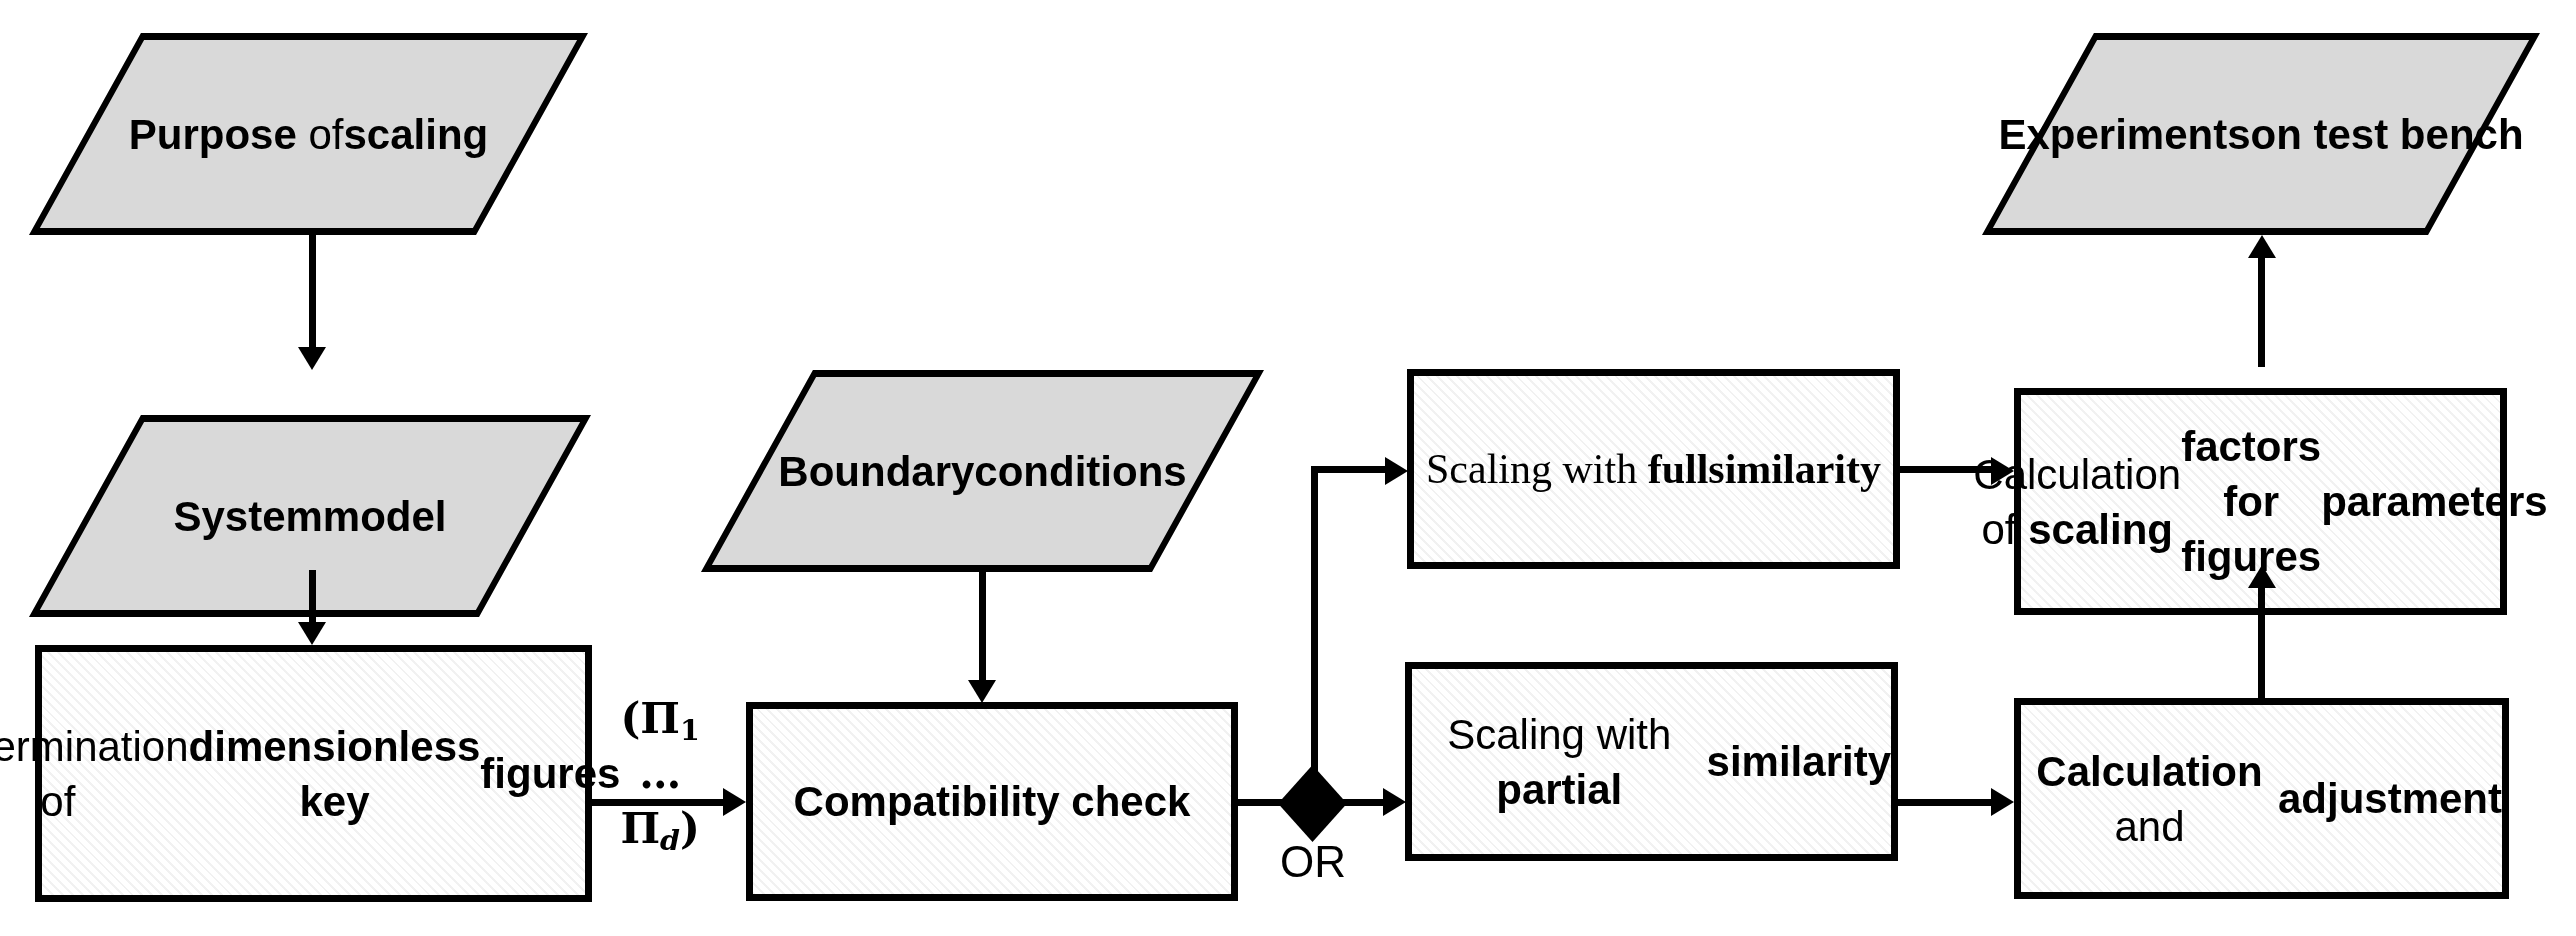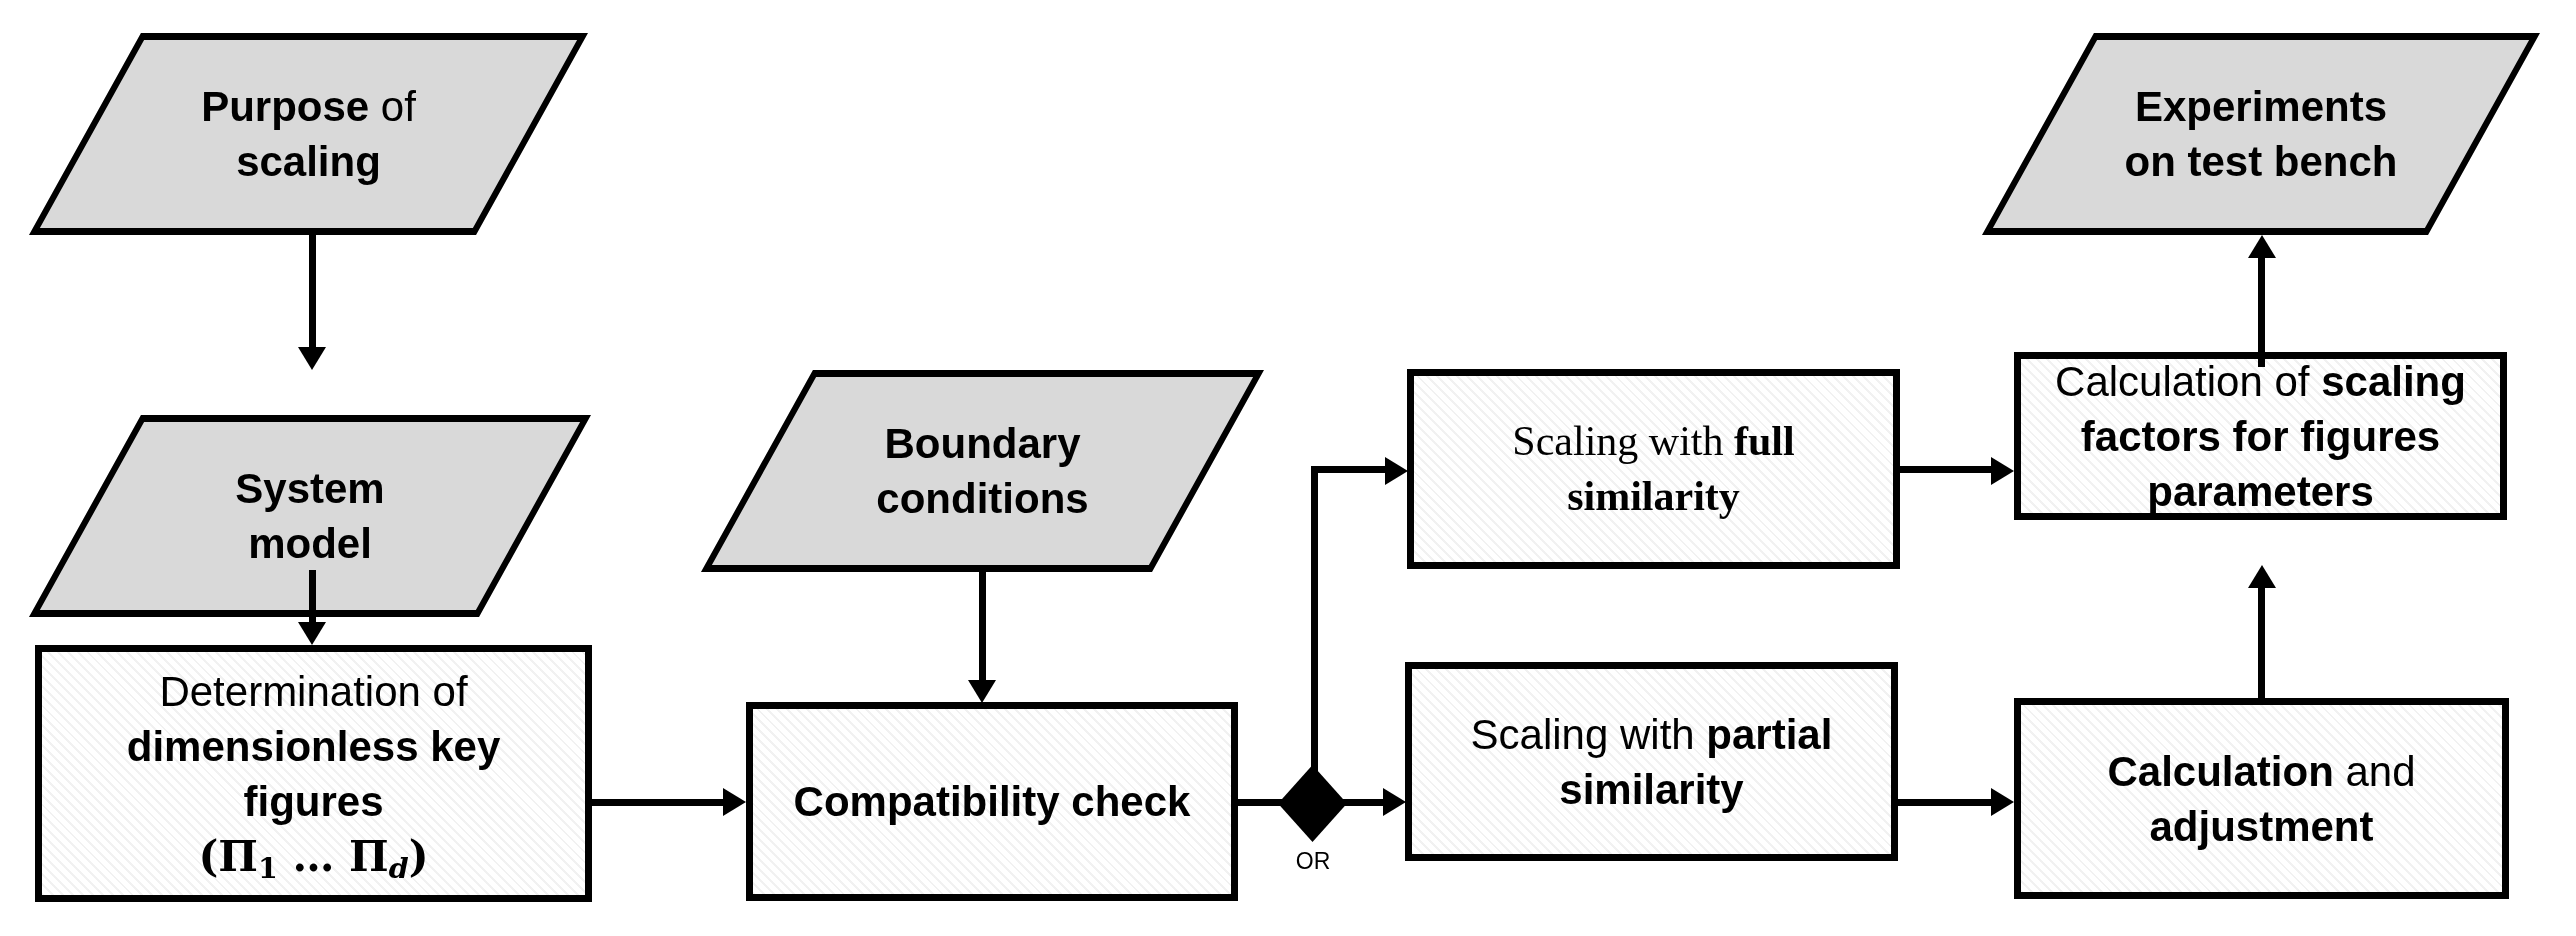--- a/index.html
+++ b/index.html
@@ -33,7 +33,7 @@
   }
   .label{
     position:absolute;inset:0;
-    display:flex;flex-direction:column;
+    display:flex;flex-direction:row;
     align-items:center;justify-content:center;
     text-align:center;
     font-size:42px;line-height:55px;font-weight:400;

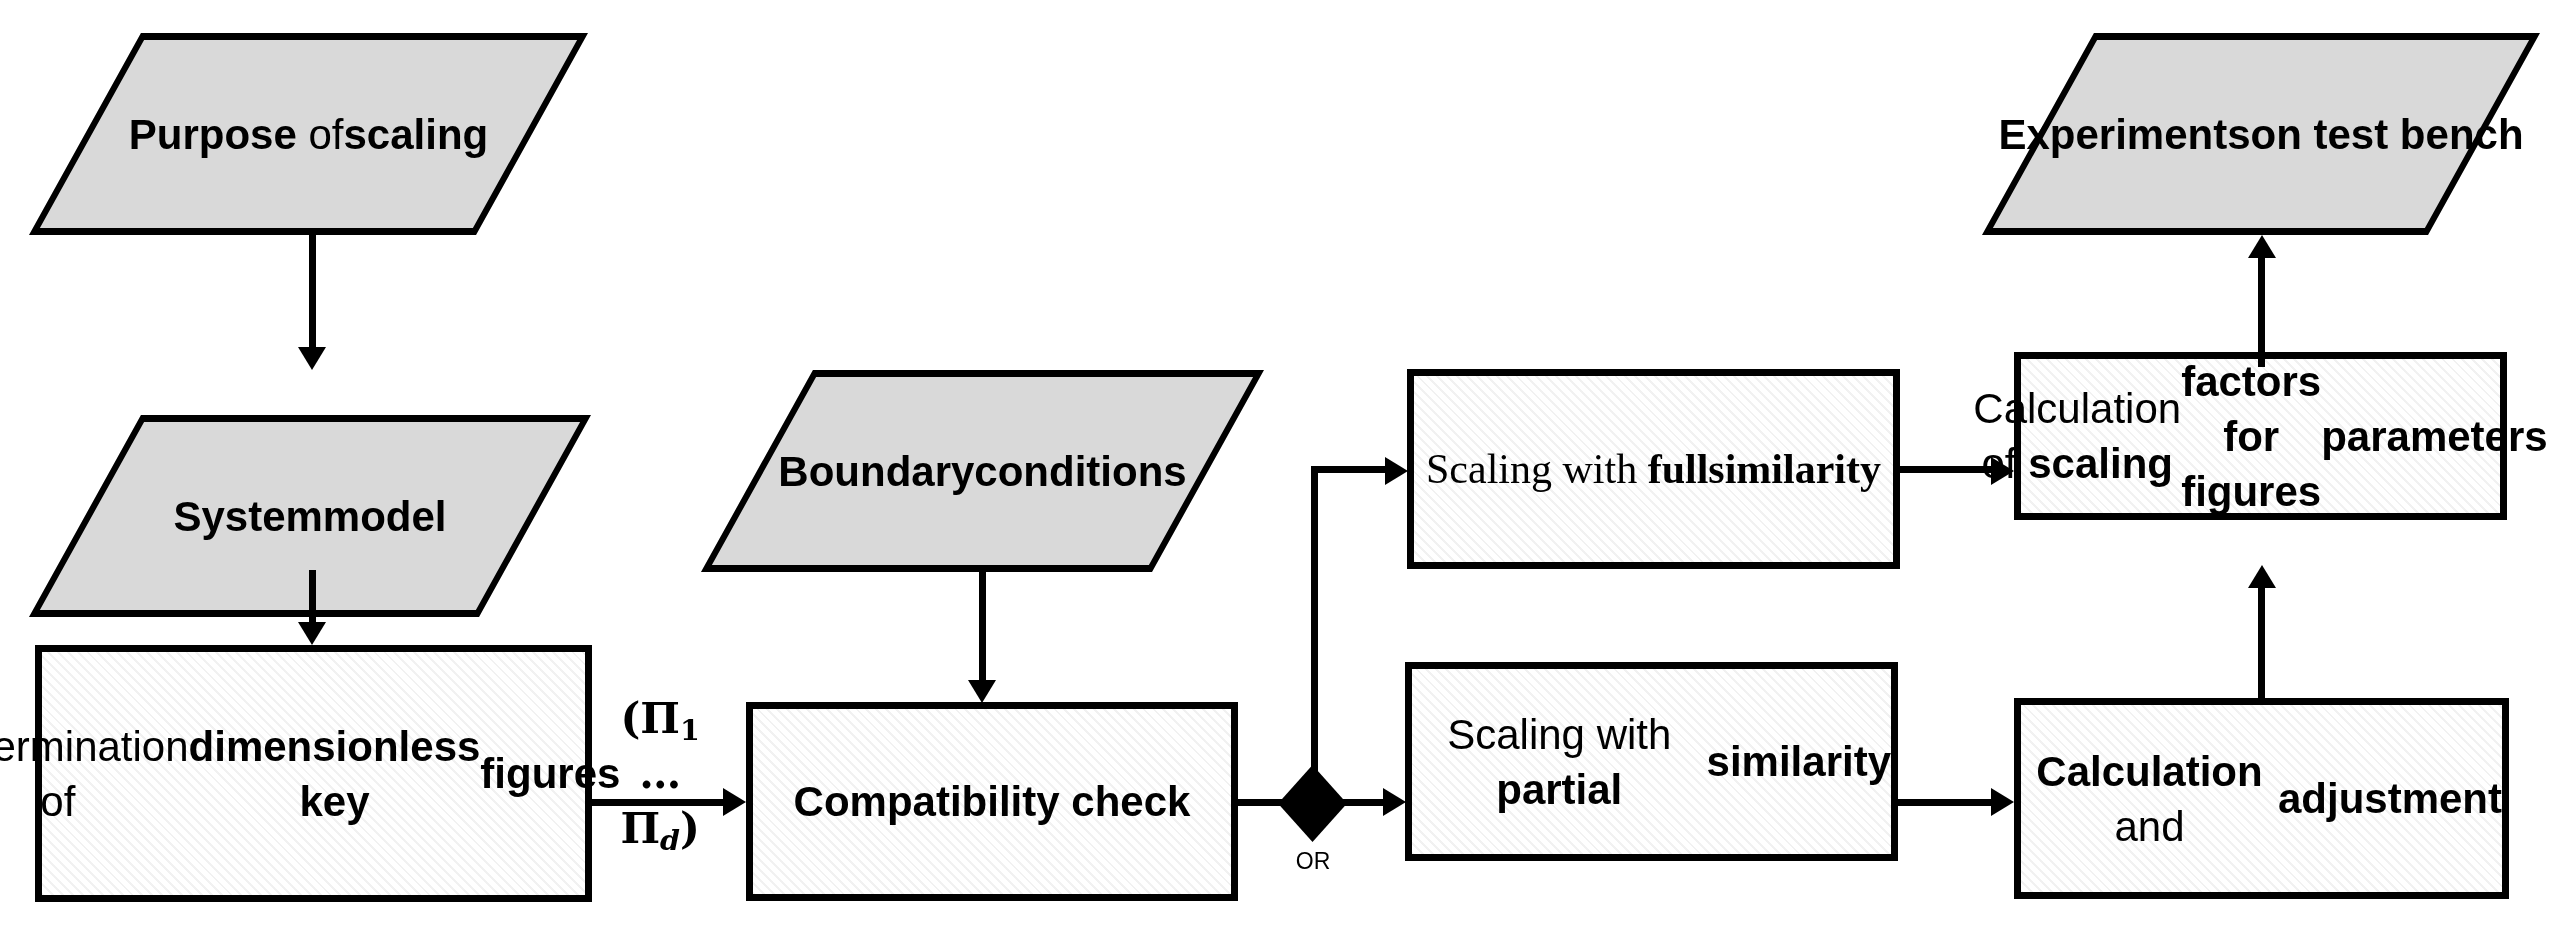--- a/index.html
+++ b/index.html
@@ -51,7 +51,7 @@
   #n-compatibility{left:746px;top:702px;width:492px;height:199px;}
   #n-full{left:1407px;top:369px;width:493px;height:200px;font-family:Liberation Serif, serif;}
   #n-partial{left:1405px;top:662px;width:493px;height:199px;}
-  #n-calculation{left:2014px;top:352px;width:493px;height:168px;}
+  #n-calculation{left:2014px;top:388px;width:493px;height:227px;}
   #n-evaluation{left:2014px;top:698px;width:495px;height:201px;}
   
   .shaft-v{position:absolute;width:7px;background:#000;}

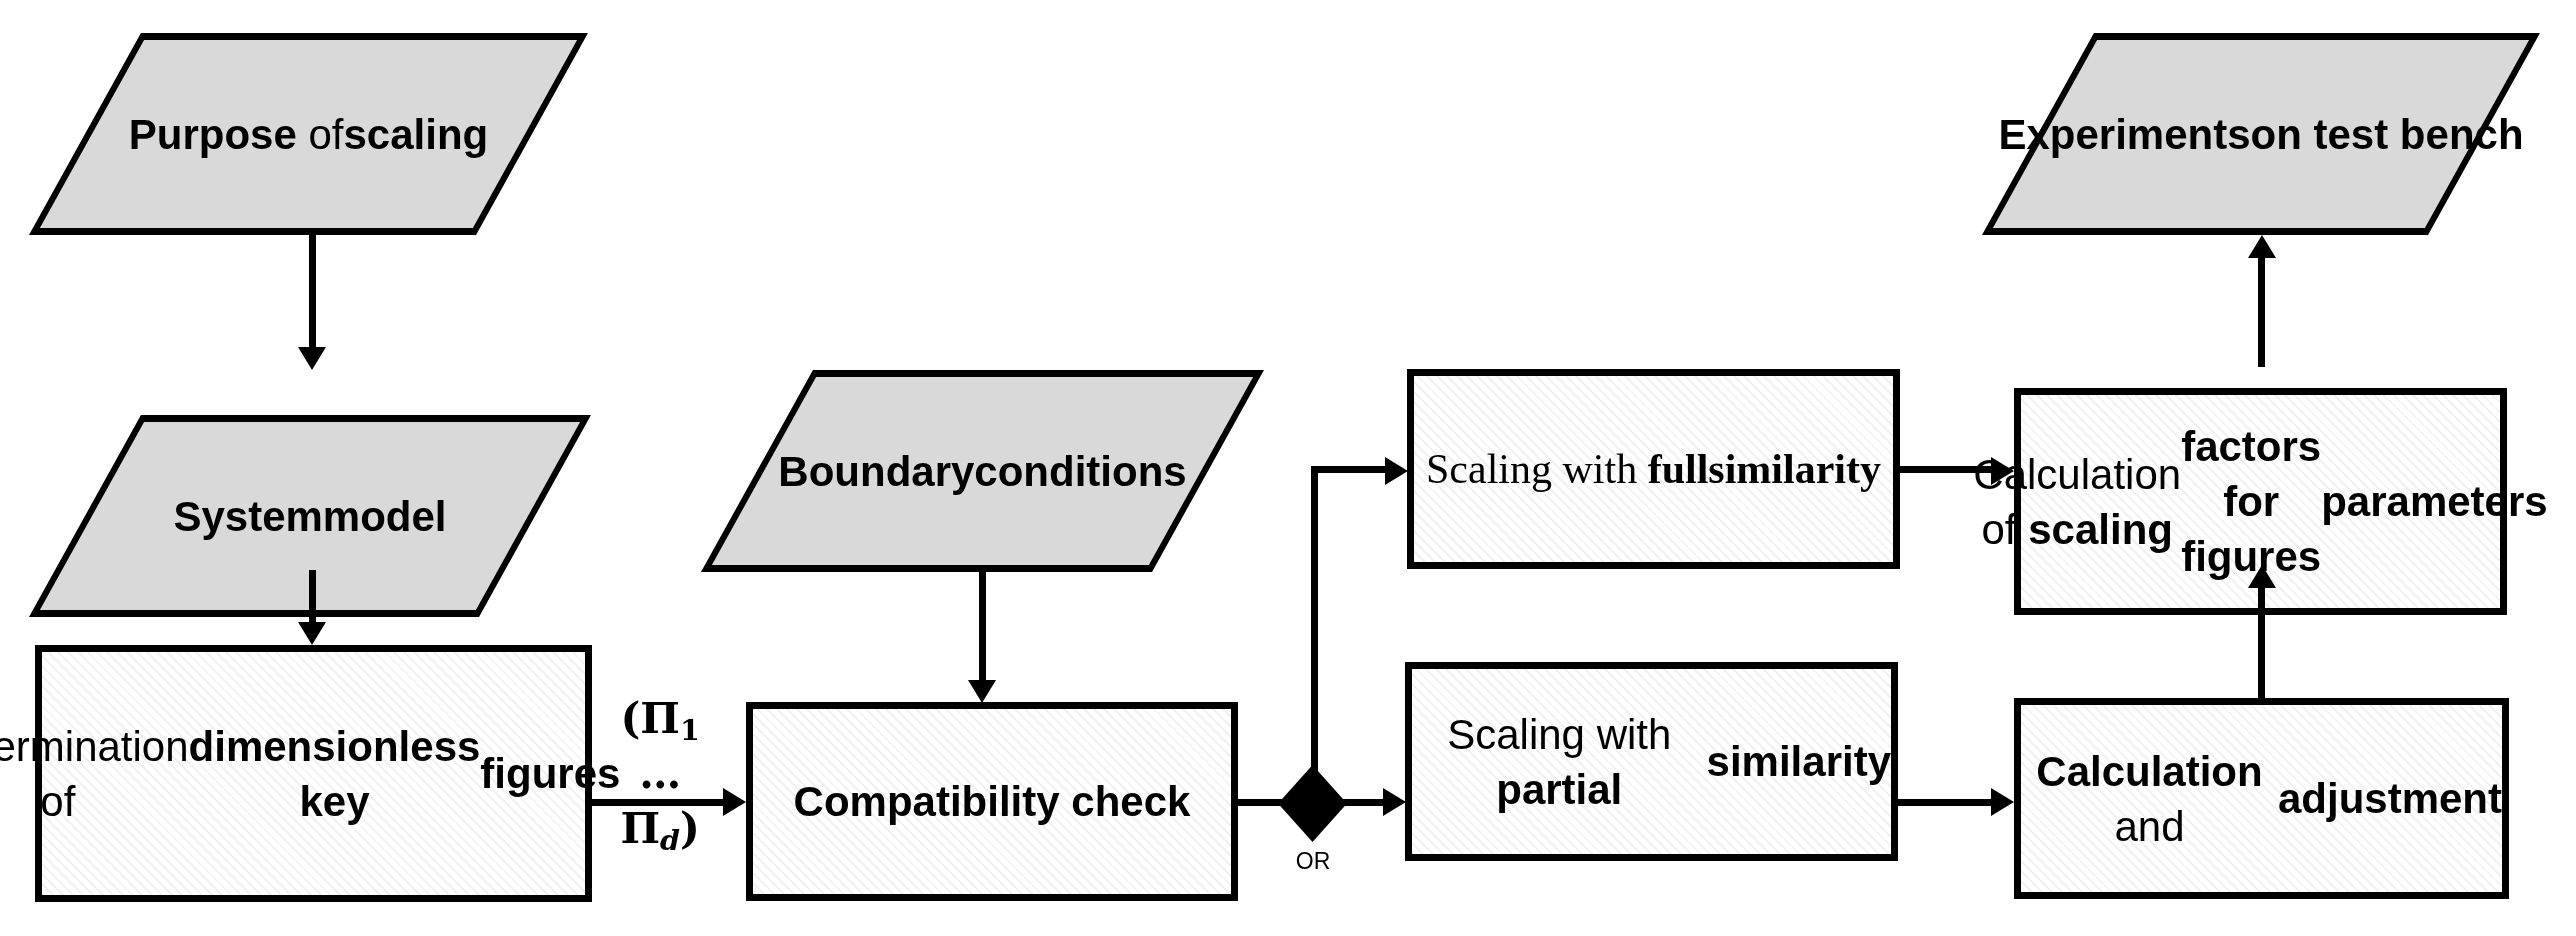--- a/index.html
+++ b/index.html
@@ -73,7 +73,7 @@
   }
   .or-label{
     position:absolute;left:1249px;top:842px;width:128px;
-    text-align:center;font-size:23px;line-height:39px;font-weight:400;
+    text-align:center;font-size:44px;line-height:39px;font-weight:400;
     z-index:3;
   }
 </style>

